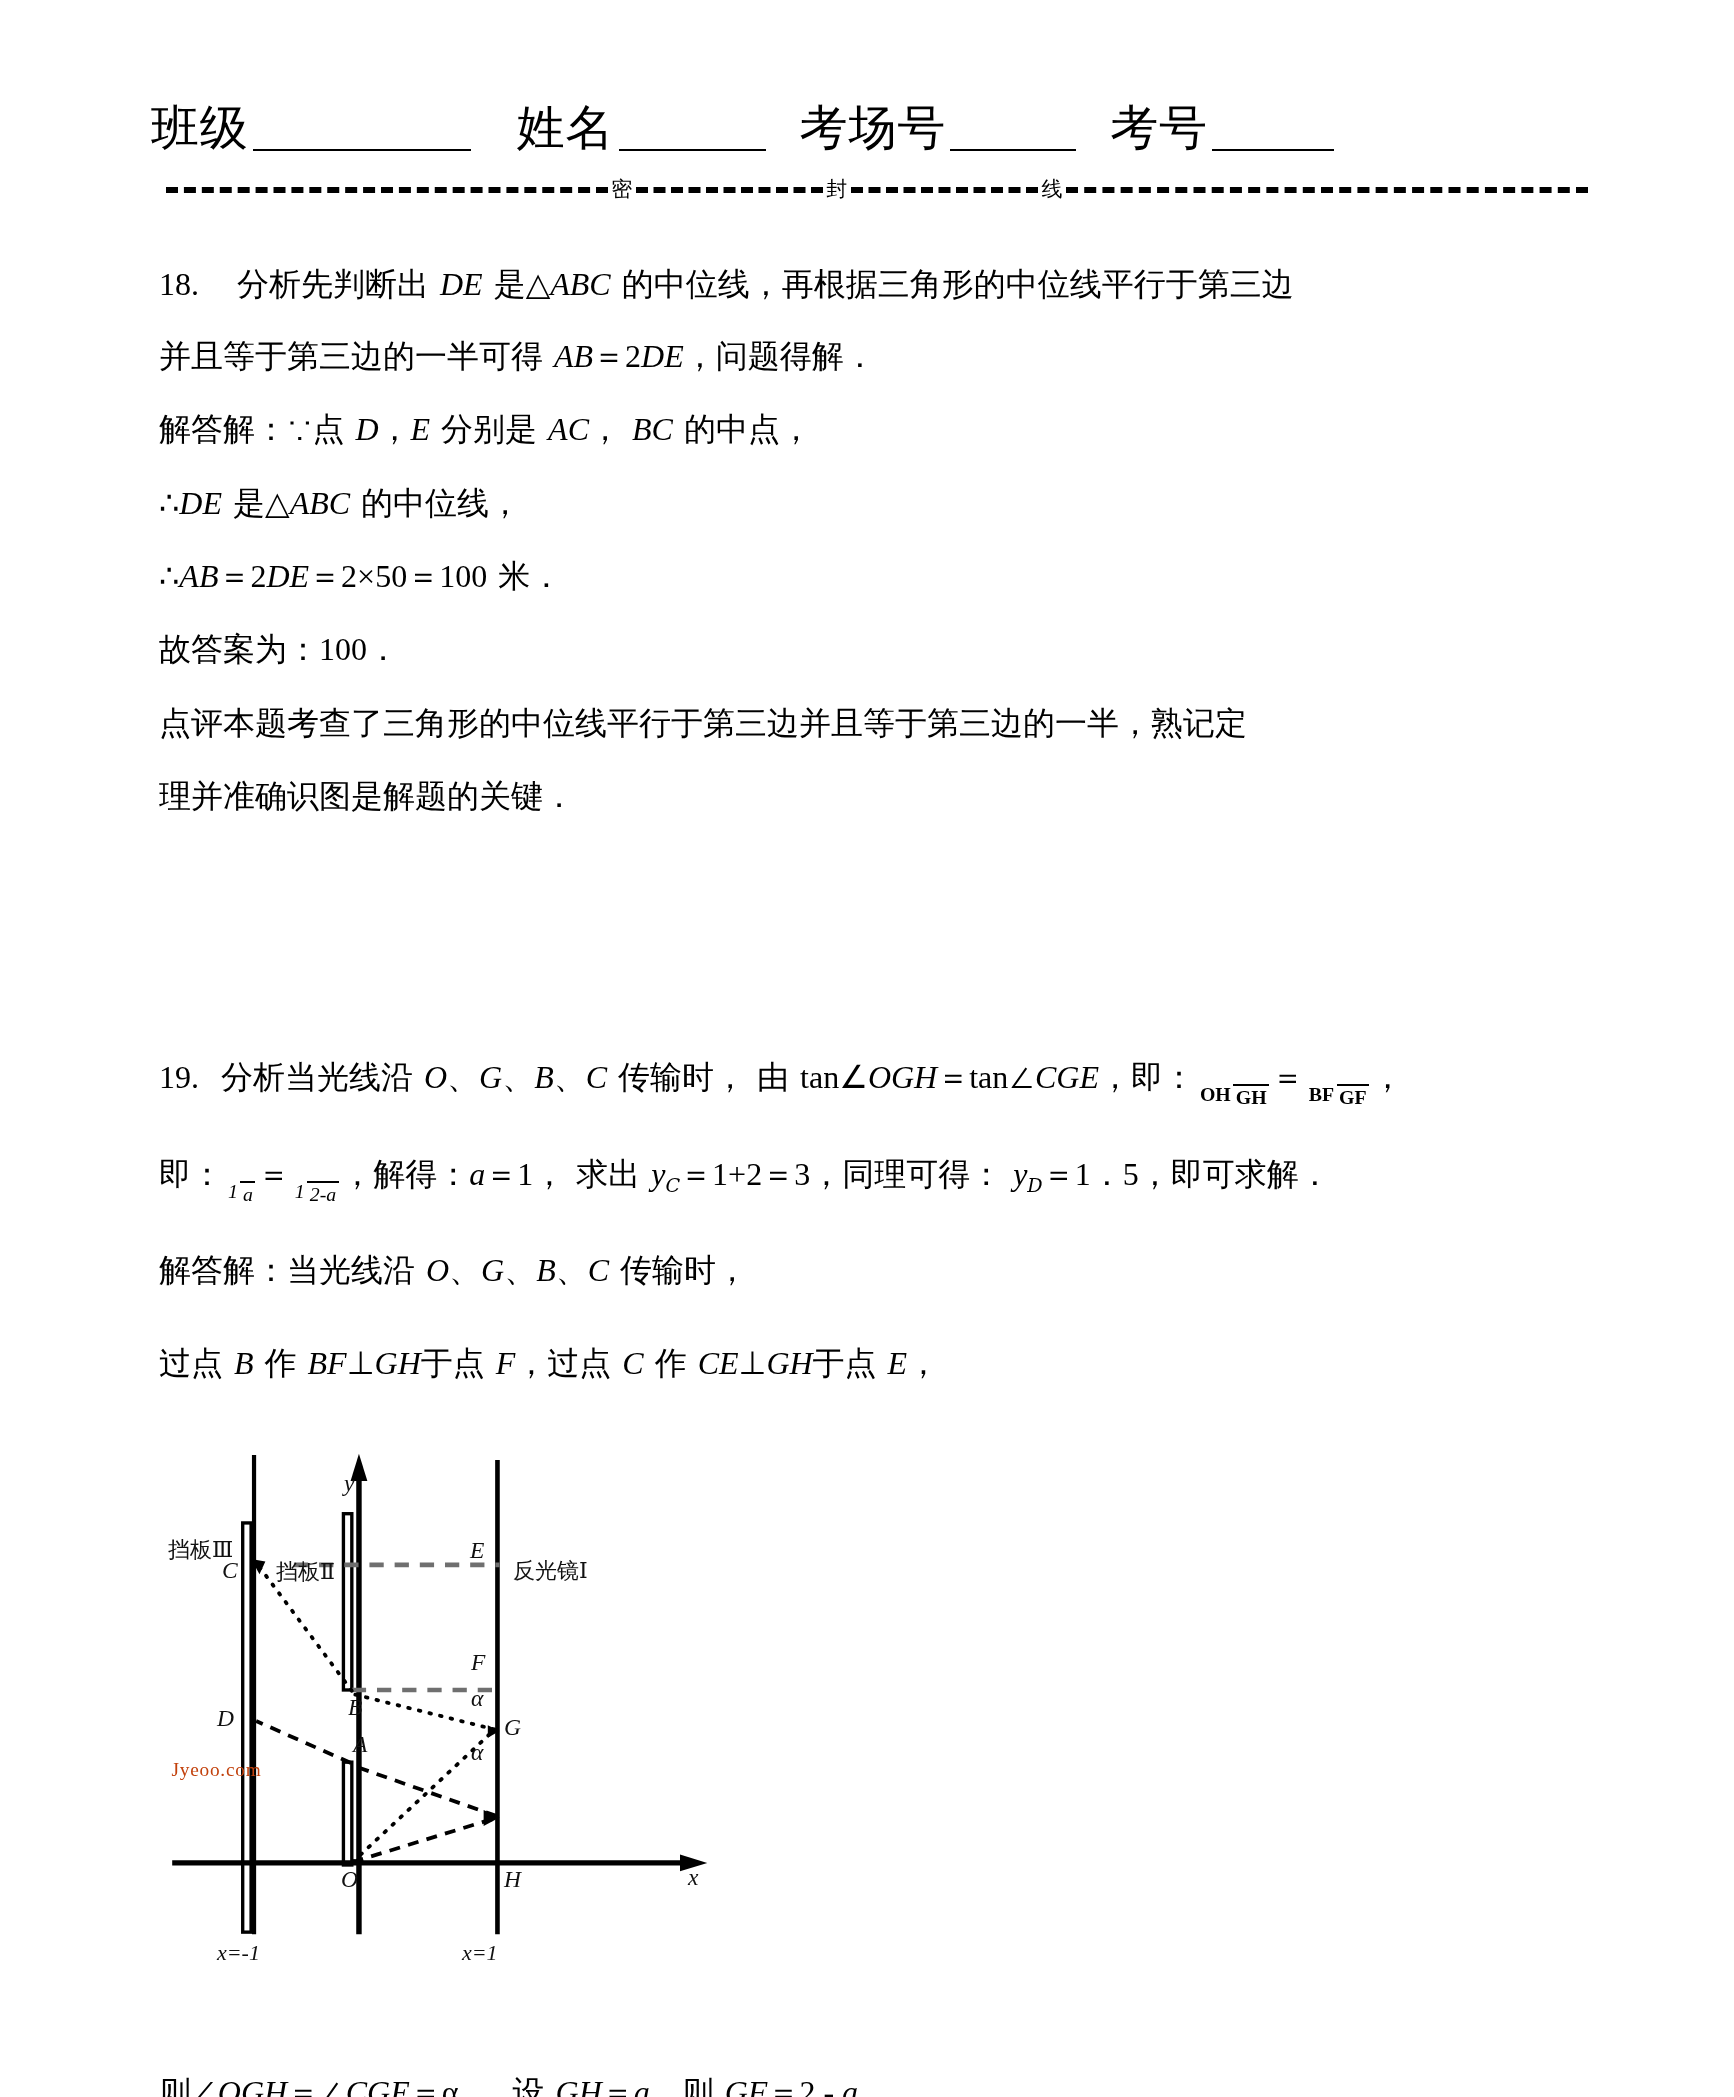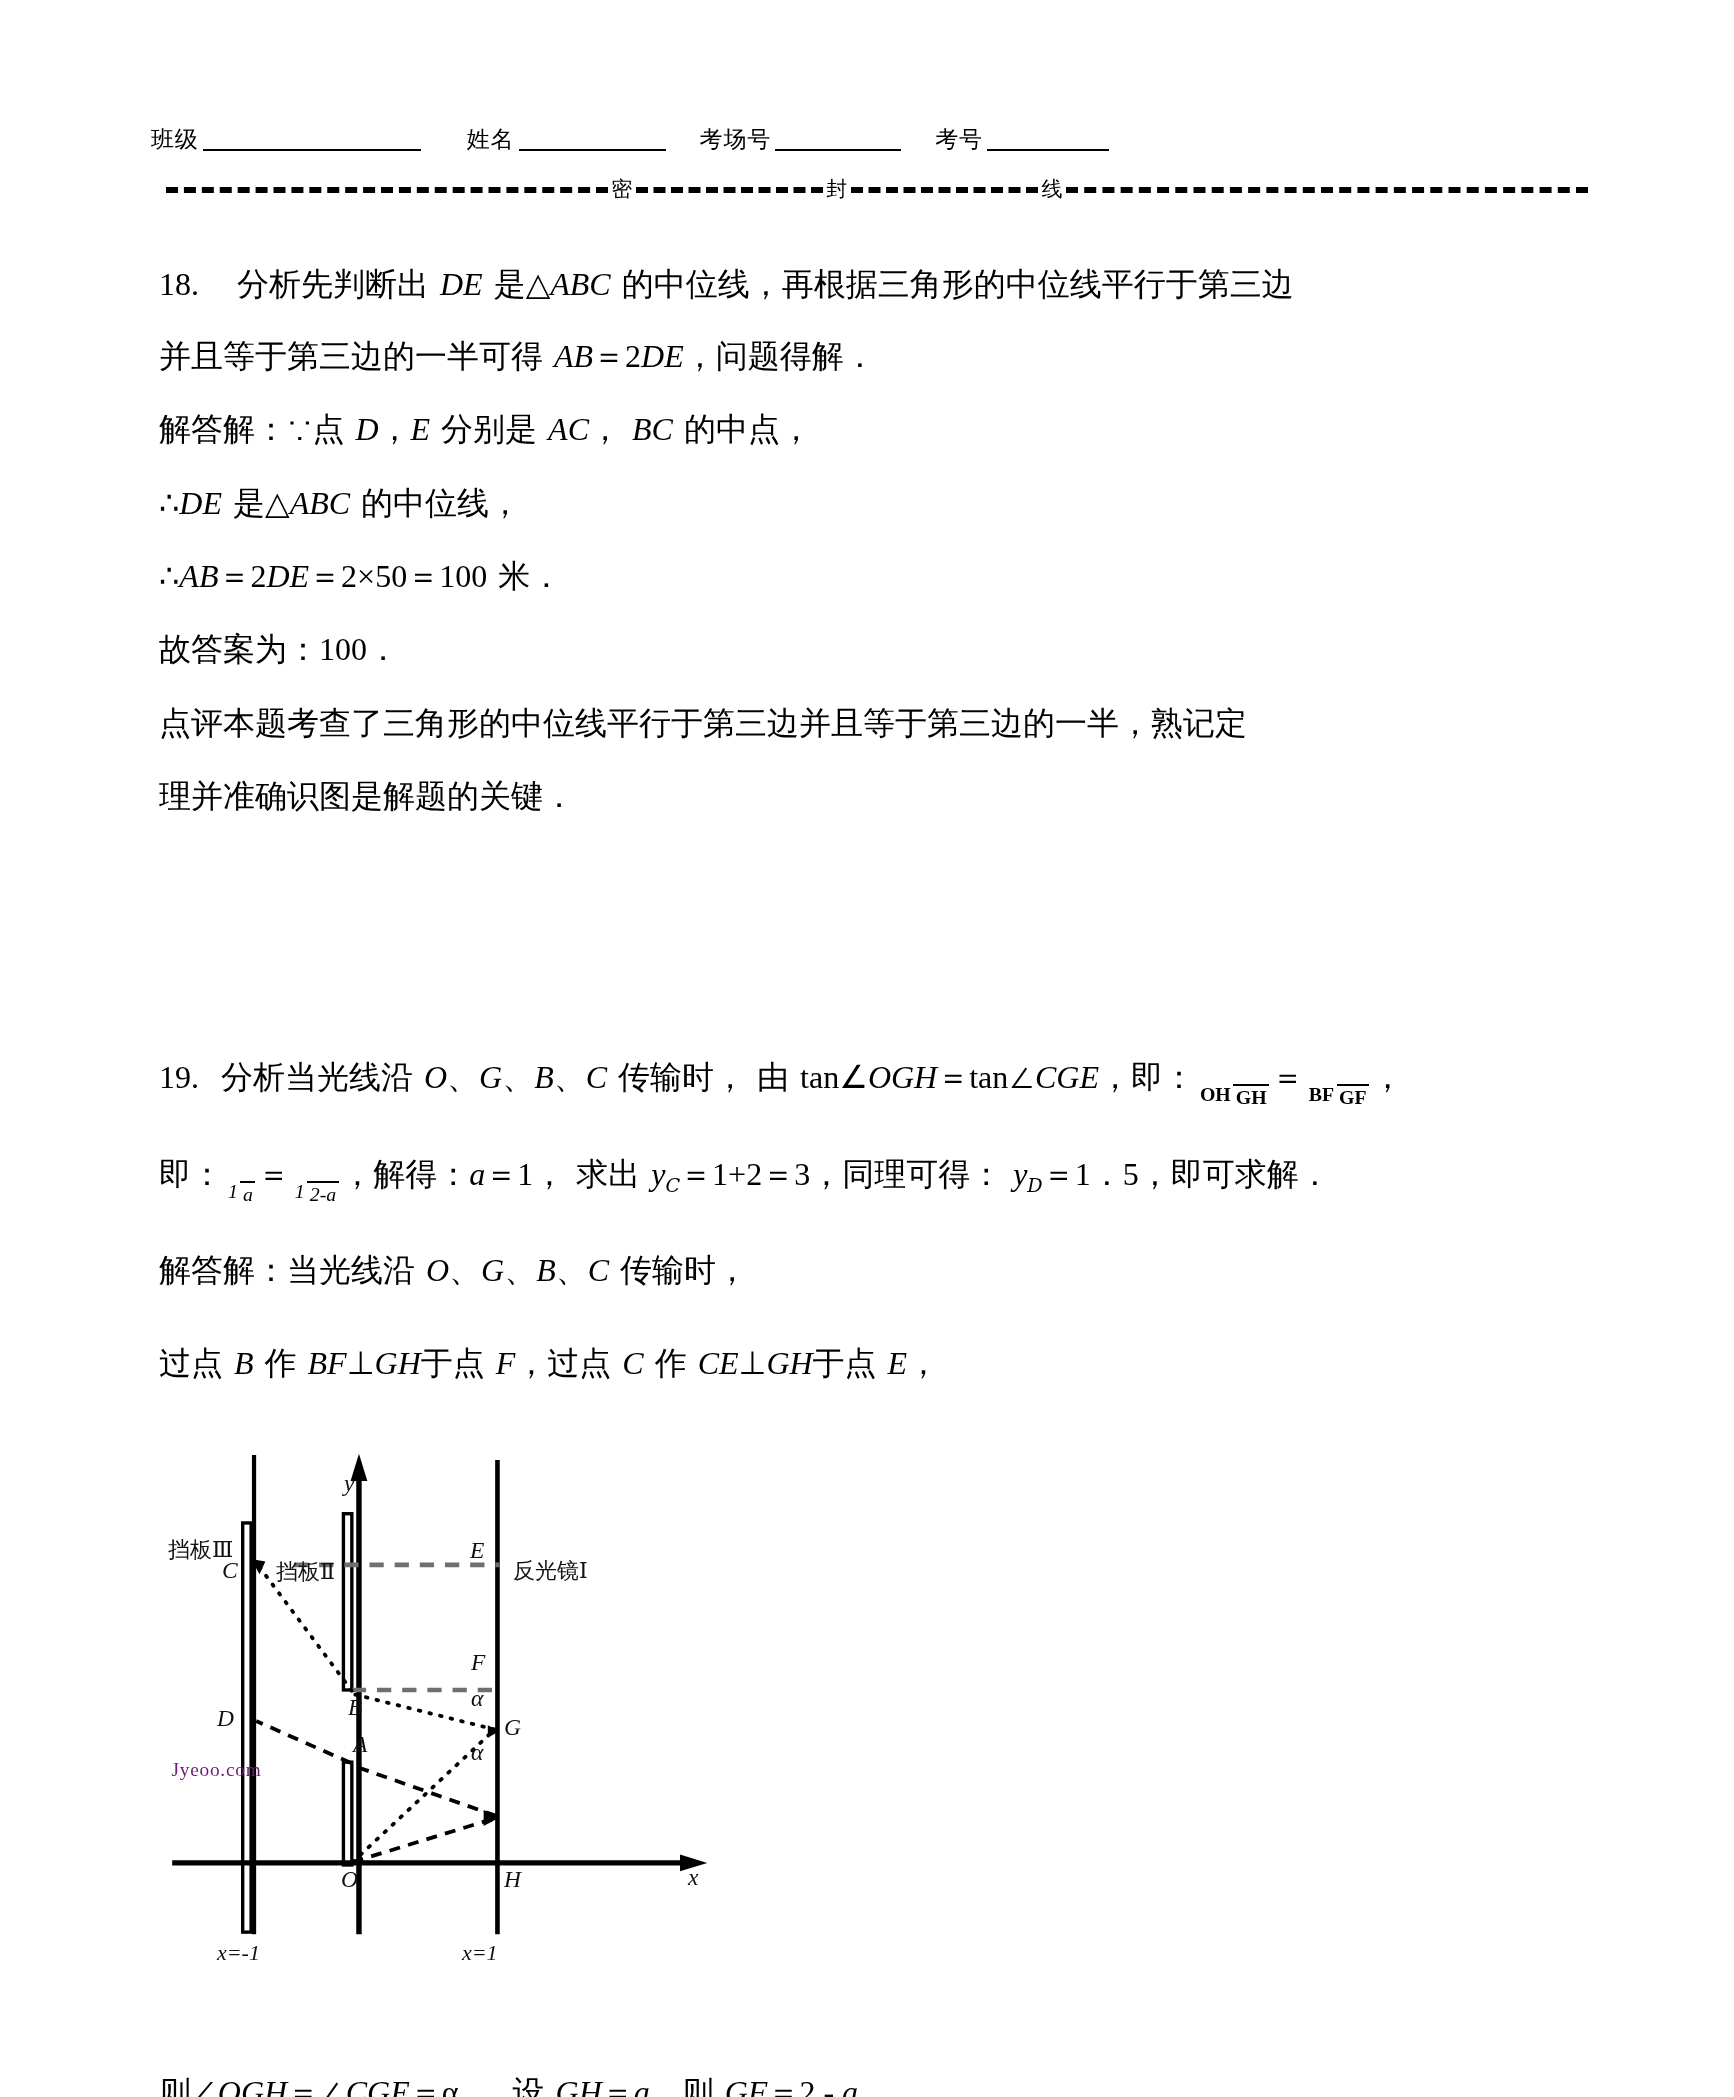--- a/index.html
+++ b/index.html
@@ -22,7 +22,7 @@
   }
   .hdr-field{display:flex;align-items:flex-end;}
   .hdr-label{
-    font-size:23px;line-height:1;letter-spacing:0.8px;
+    font-size:48px;line-height:1;letter-spacing:0.8px;
     white-space:nowrap;font-family:"DejaVu Serif",serif;text-align:center;
   }
   .hdr-rule{

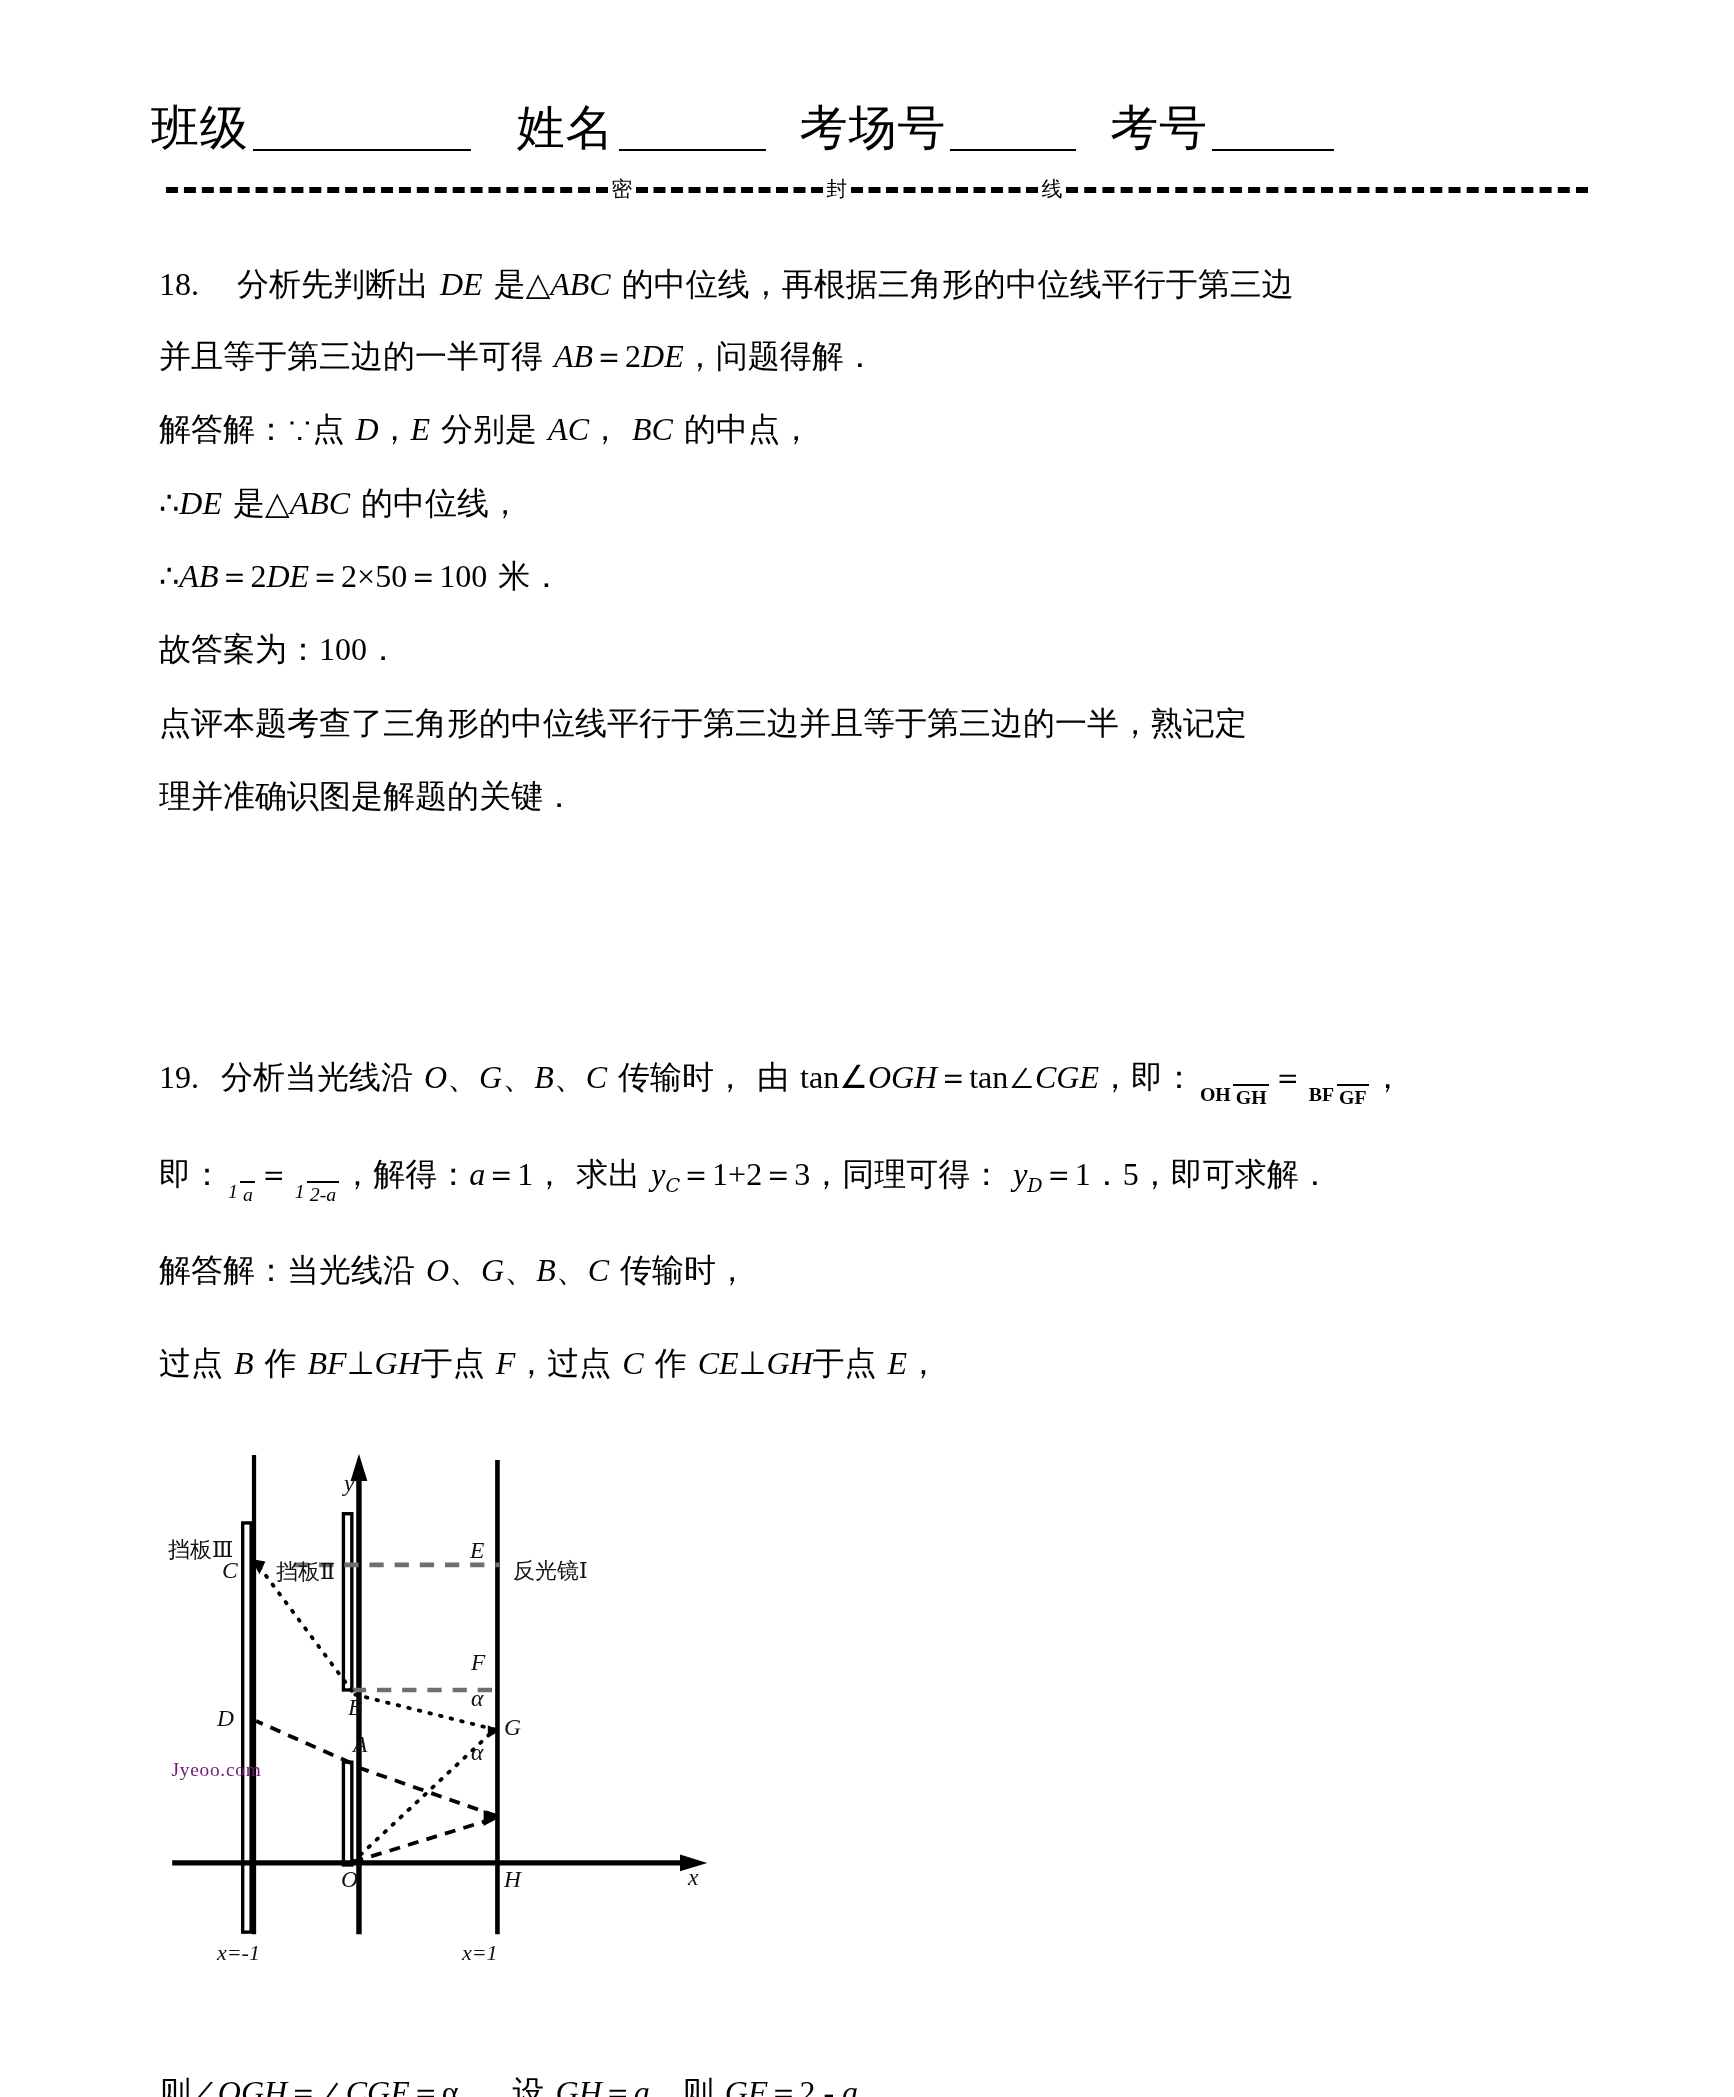--- a/index.html
+++ b/index.html
@@ -97,7 +97,7 @@
   }
   .figlbl.it{font-family:"Liberation Serif",serif;font-style:italic;font-size:23.5px;}
   .wm-small{
-    position:absolute;left:3.4px;top:320px;font-size:19.3px;color:#701a75;
+    position:absolute;left:3.4px;top:320px;font-size:19.3px;color:#c2410c;
     font-family:"Liberation Serif",serif;letter-spacing:0.8px;
   }
 </style>

